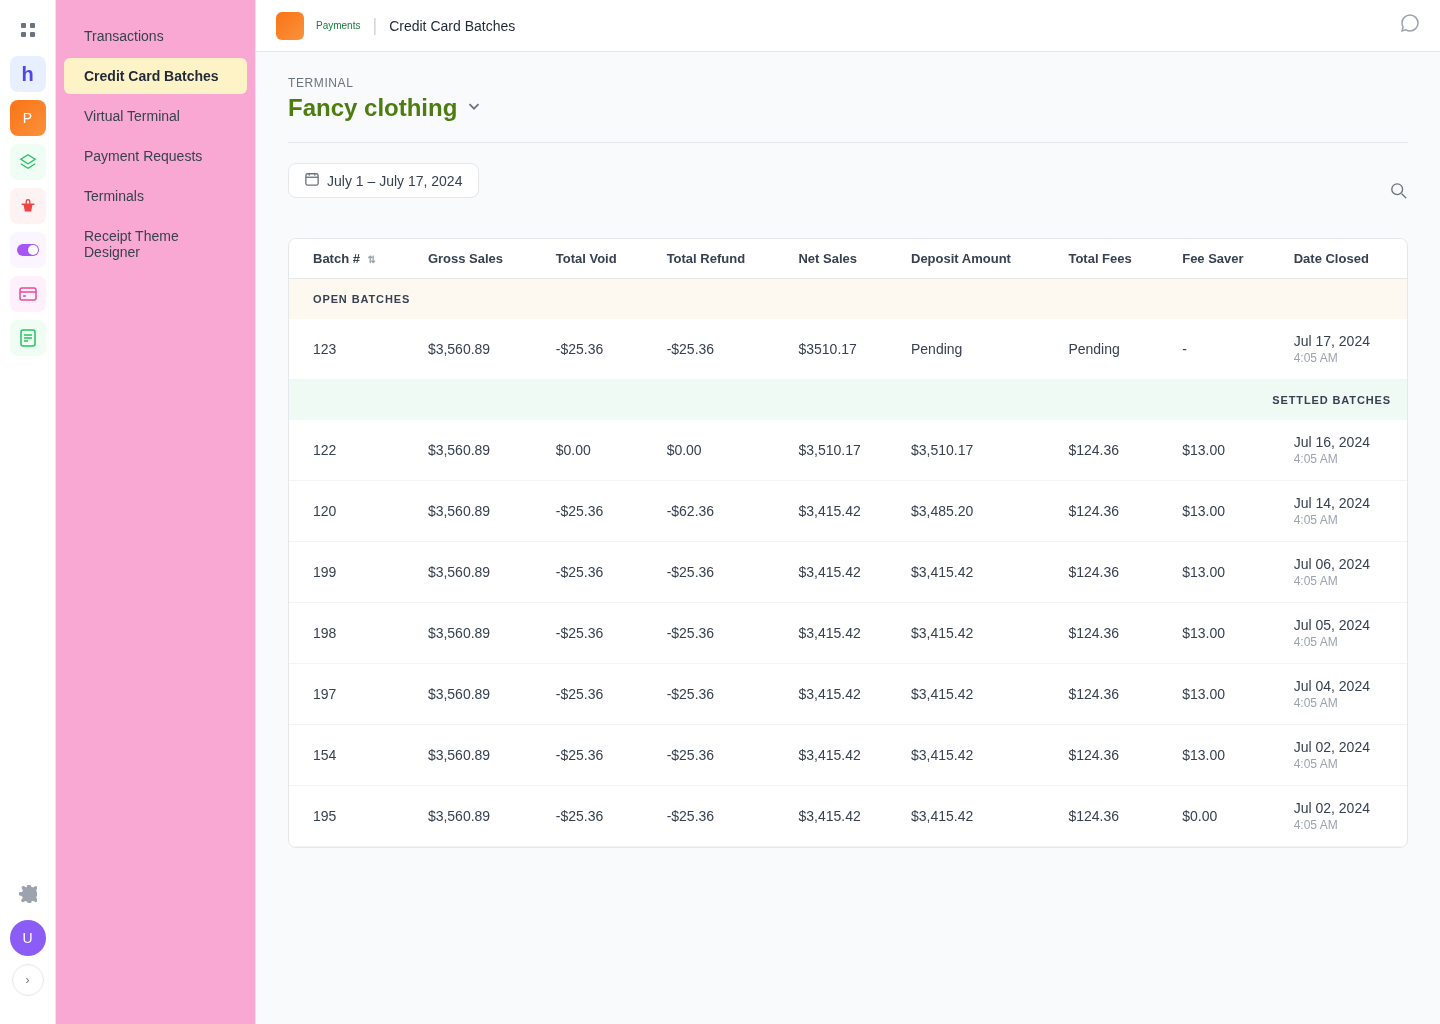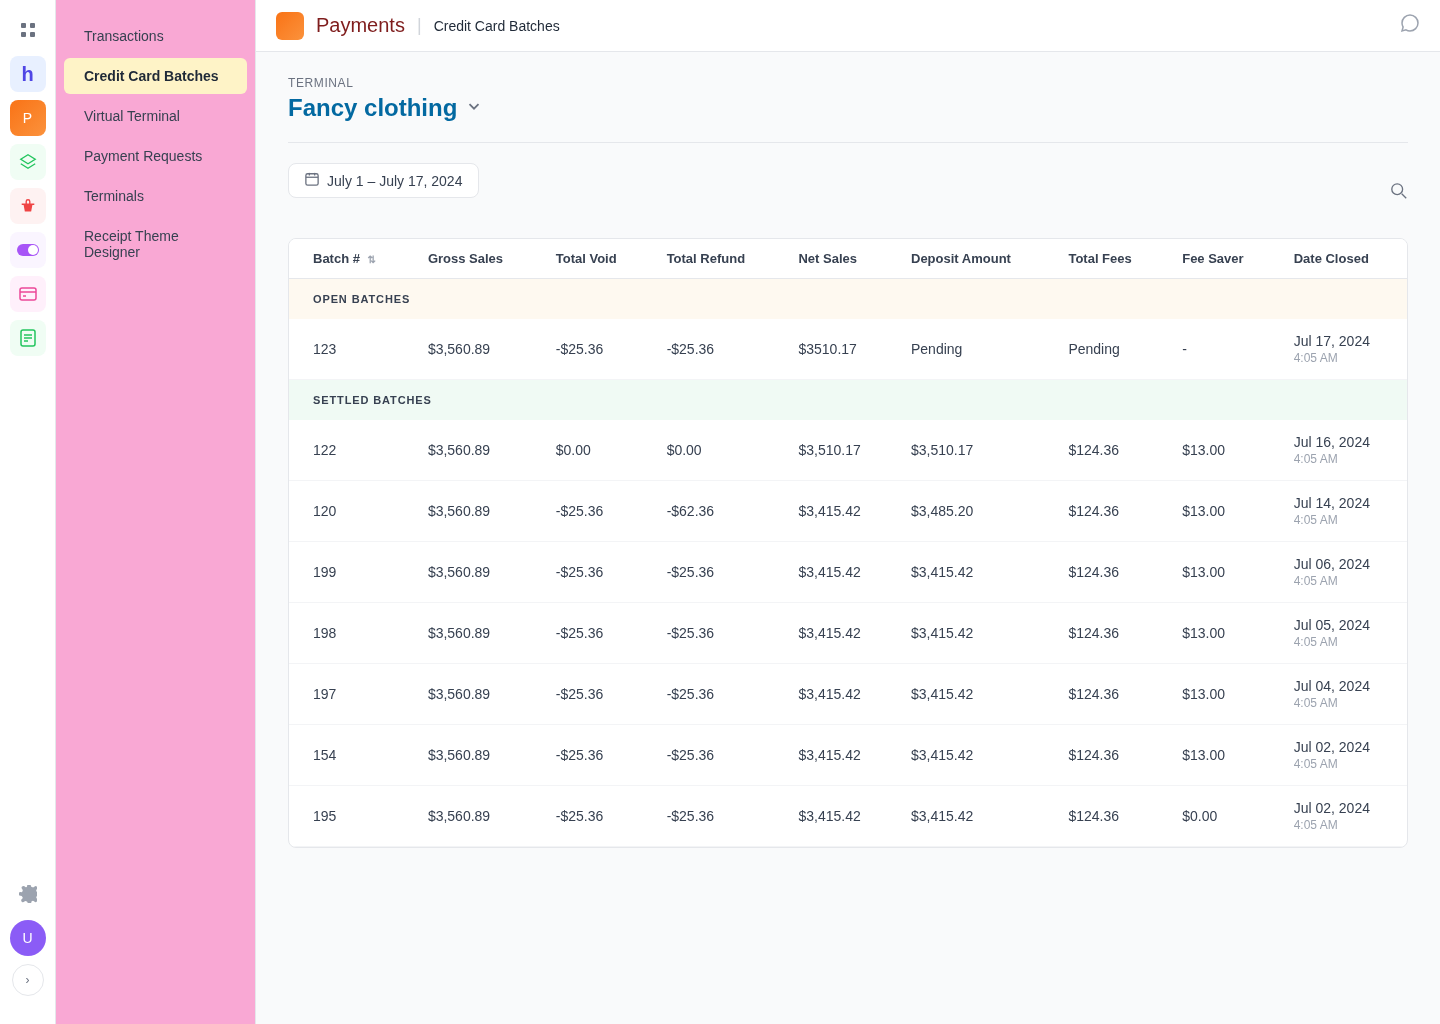--- a/index.html
+++ b/index.html
@@ -82,7 +82,7 @@
       border-radius: 6px;
     }
     .top-bar .separator { color: #d1d5db; font-size: 18px; }
-    .top-bar .breadcrumb-text { color: #7f1d1d; font-size: 20px; }
+    .top-bar .breadcrumb-text { color: #15803d; font-size: 10px; }
     .top-bar .page-title { color: #1f2937; font-size: 14px; font-weight: 500; }
     .top-bar .spacer { flex: 1; }
     .top-bar .chat-icon { color: #6b7280; cursor: pointer; font-size: 18px; }

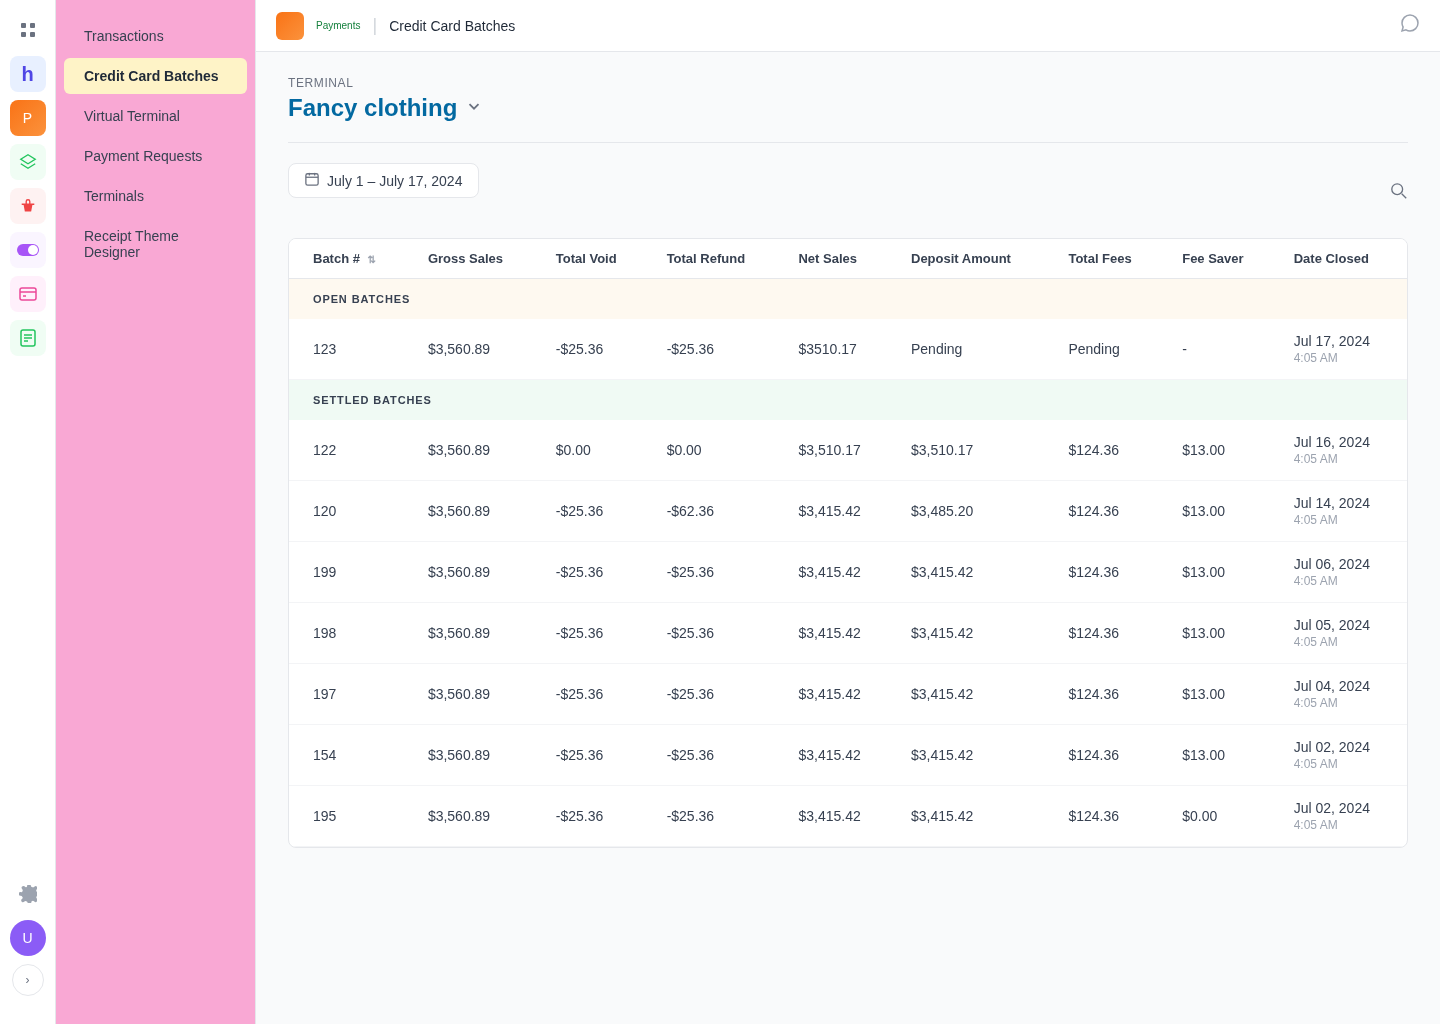--- a/index.html
+++ b/index.html
@@ -112,7 +112,7 @@
     .terminal-name {
       font-size: 24px;
       font-weight: 600;
-      color: #0369a1;
+      color: #4d7c0f;
     }
     .chevron-icon {
       color: #6b7280;

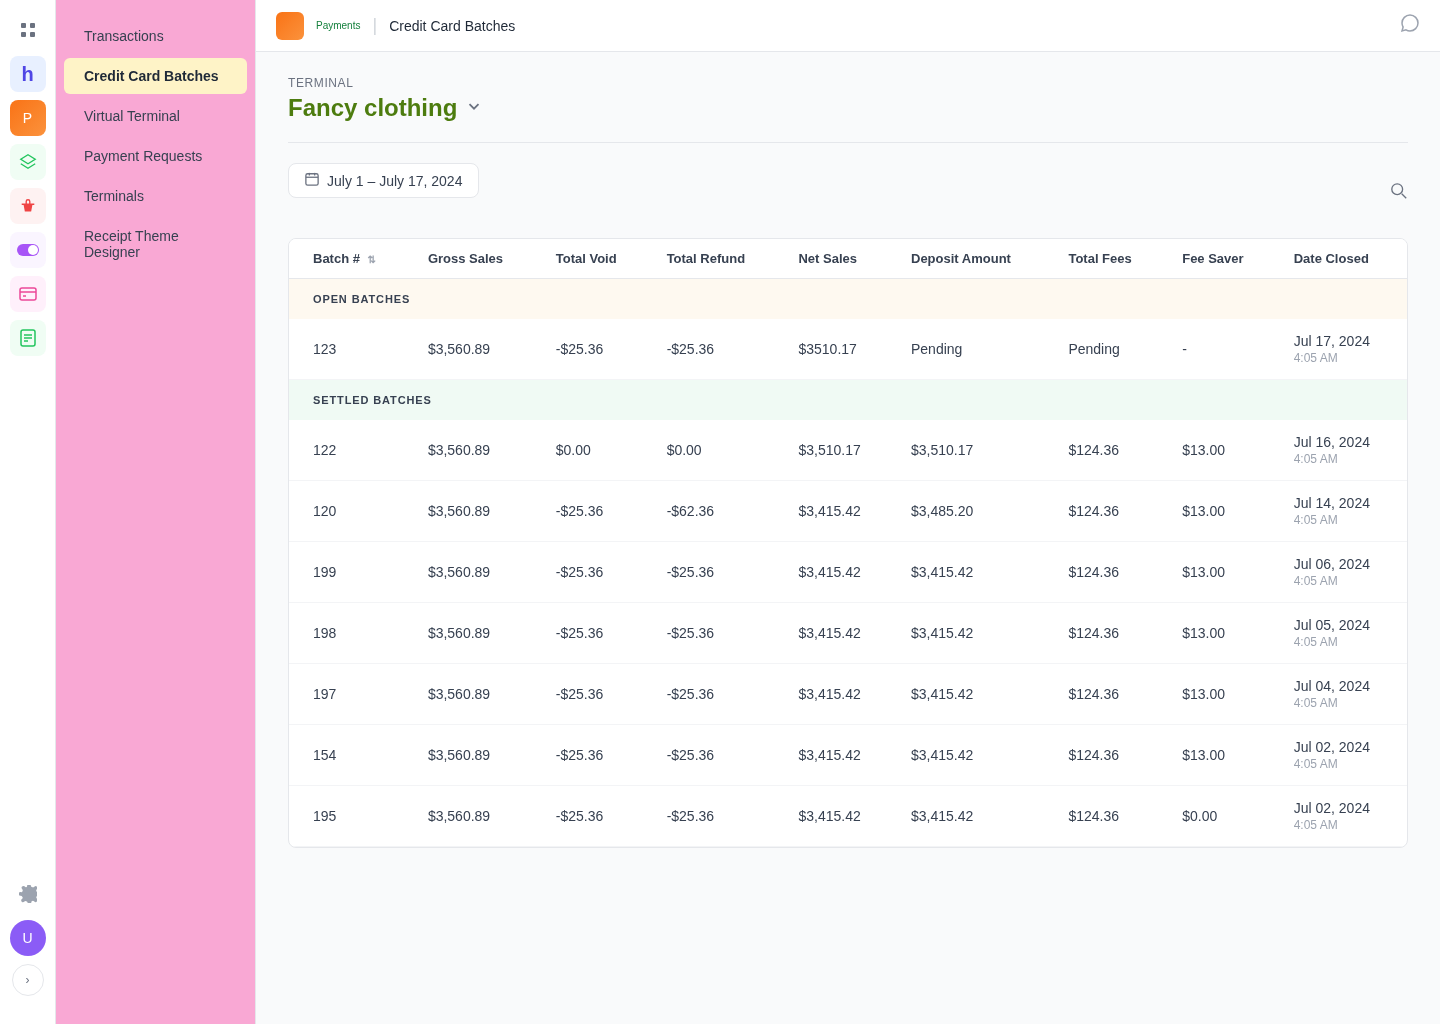--- a/index.html
+++ b/index.html
@@ -173,7 +173,7 @@
       text-transform: uppercase;
     }
     .open-batch-header { background: #fef9f0; }
-    .settled-batch-header { background: #f0faf4; }
+    .settled-batch-header { background: #f0faf4; text-align: right; }
 
     .data-table tbody tr.data-row {
       border-bottom: 1px solid #f3f4f6;

